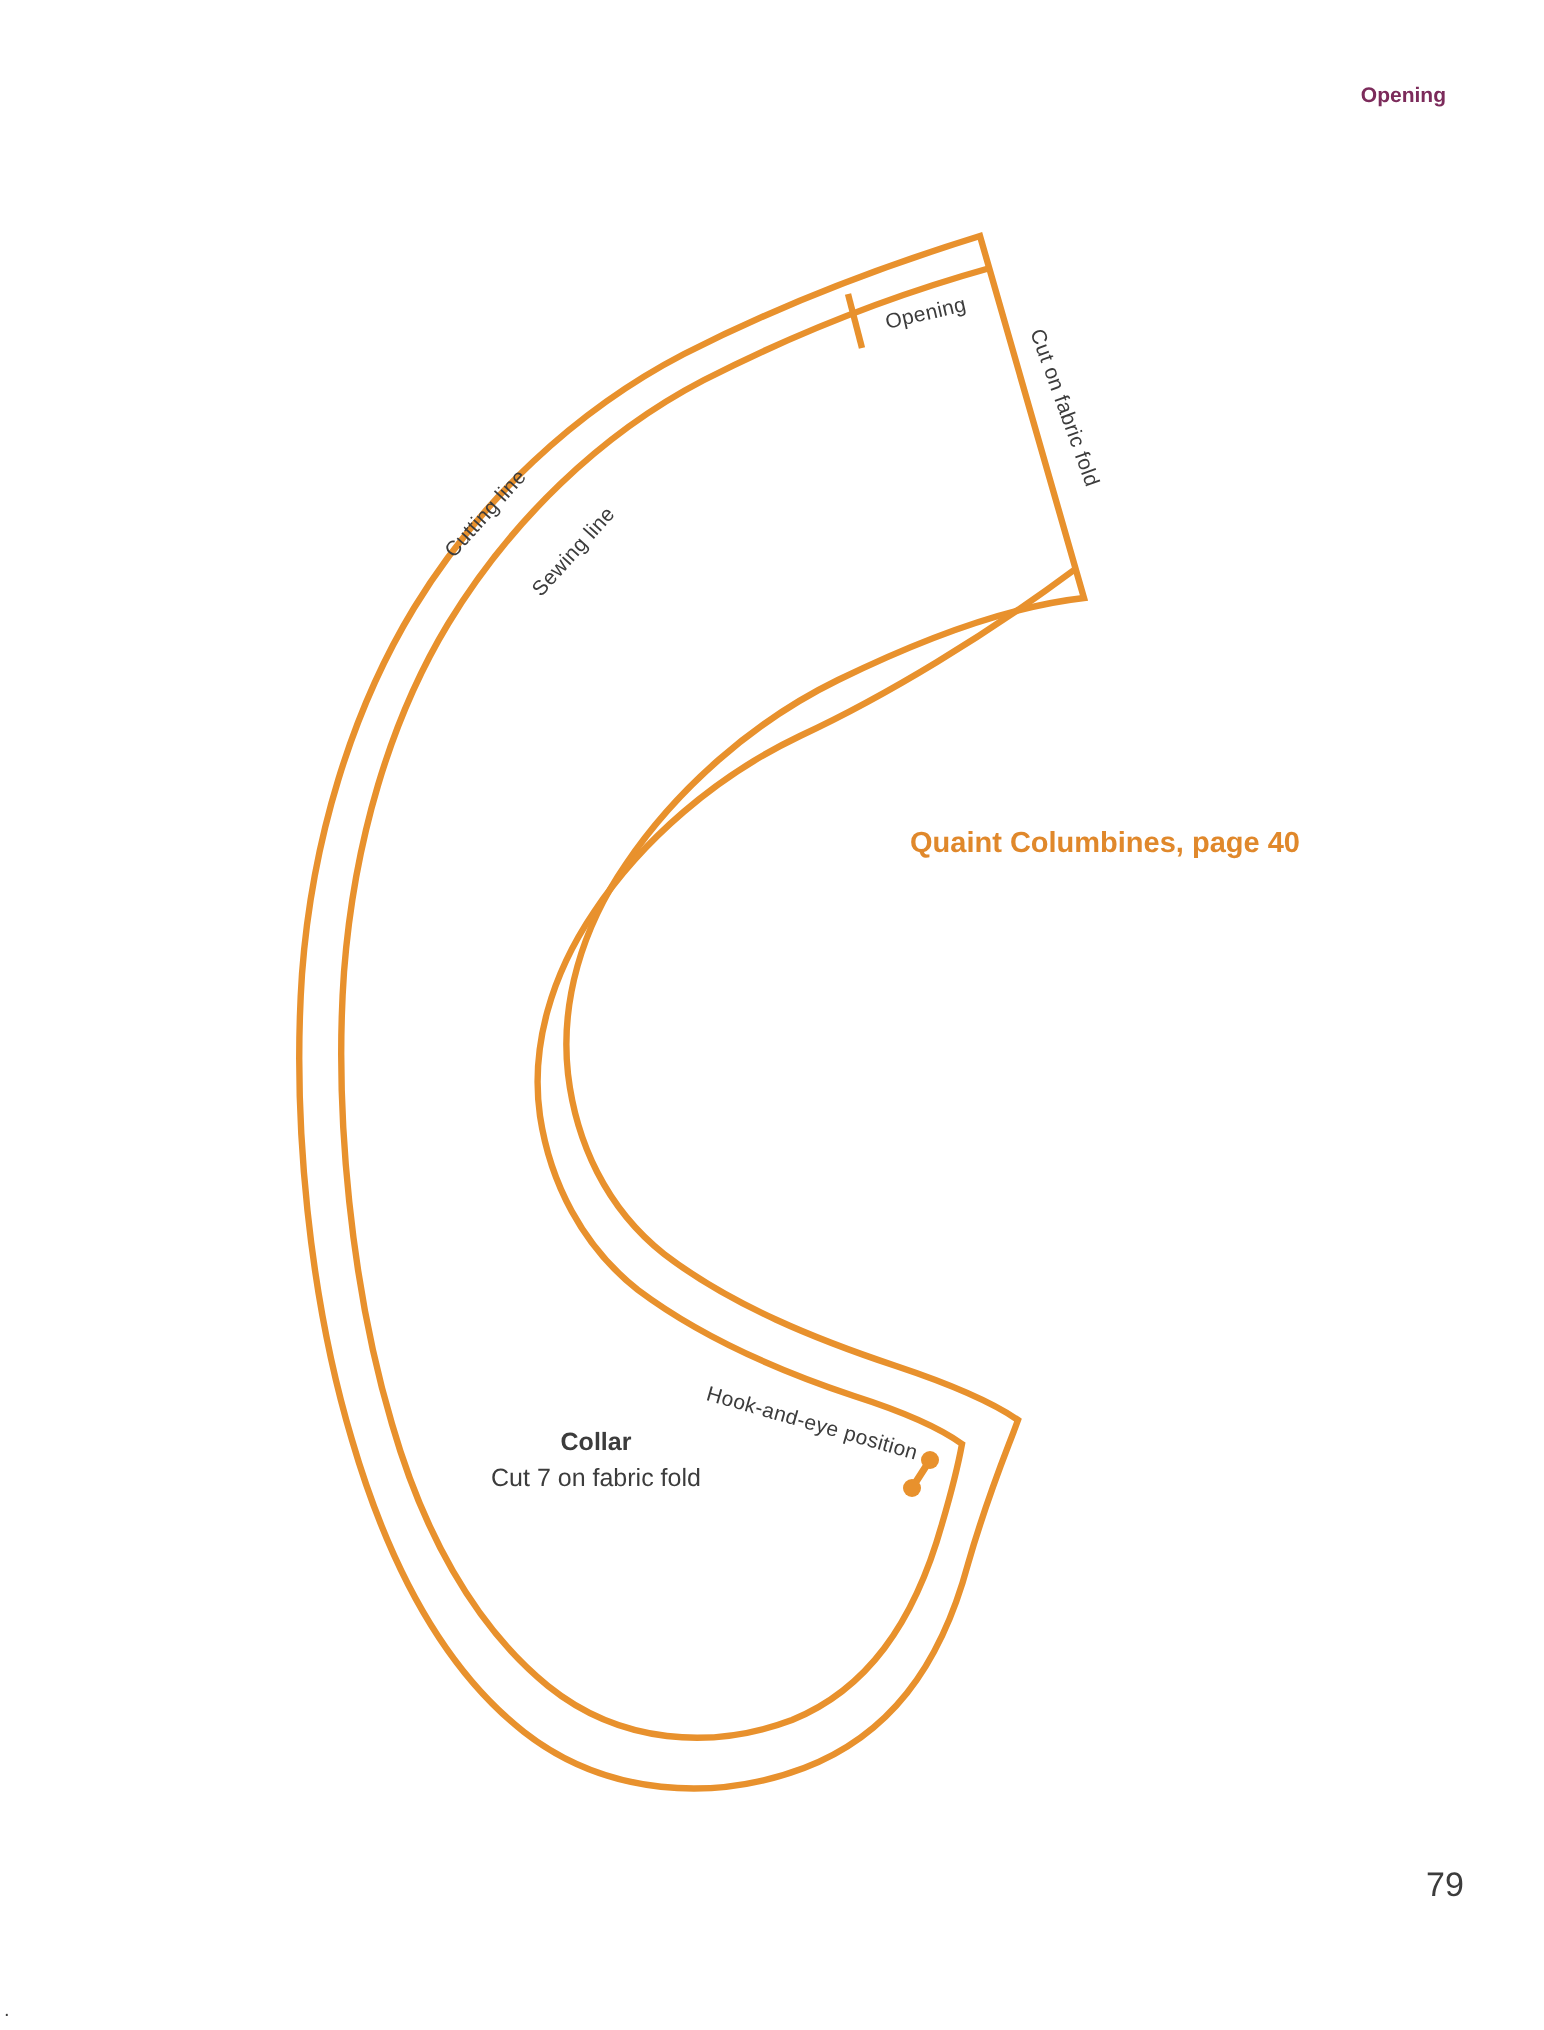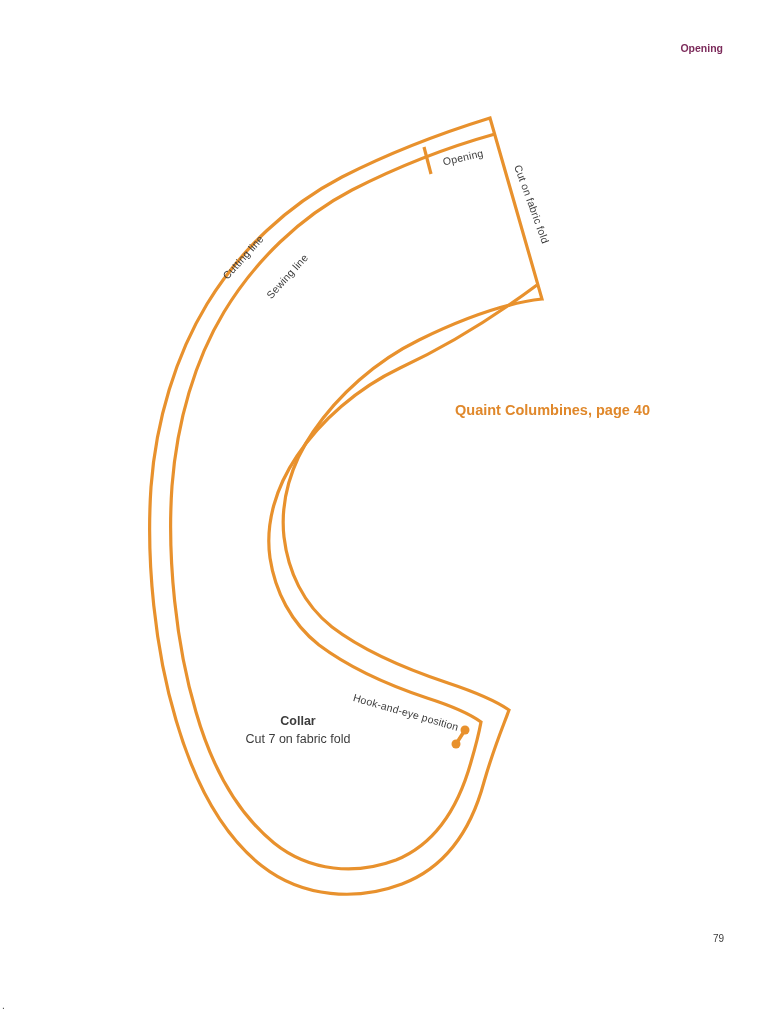--- a/index.html
+++ b/index.html
@@ -42,7 +42,7 @@
   #caption {
     position: absolute;
     left: 455px;
-    top: 402px;
+    top: 414px;
     width: 185px;
     font-size: 14.5px;
     font-weight: bold;

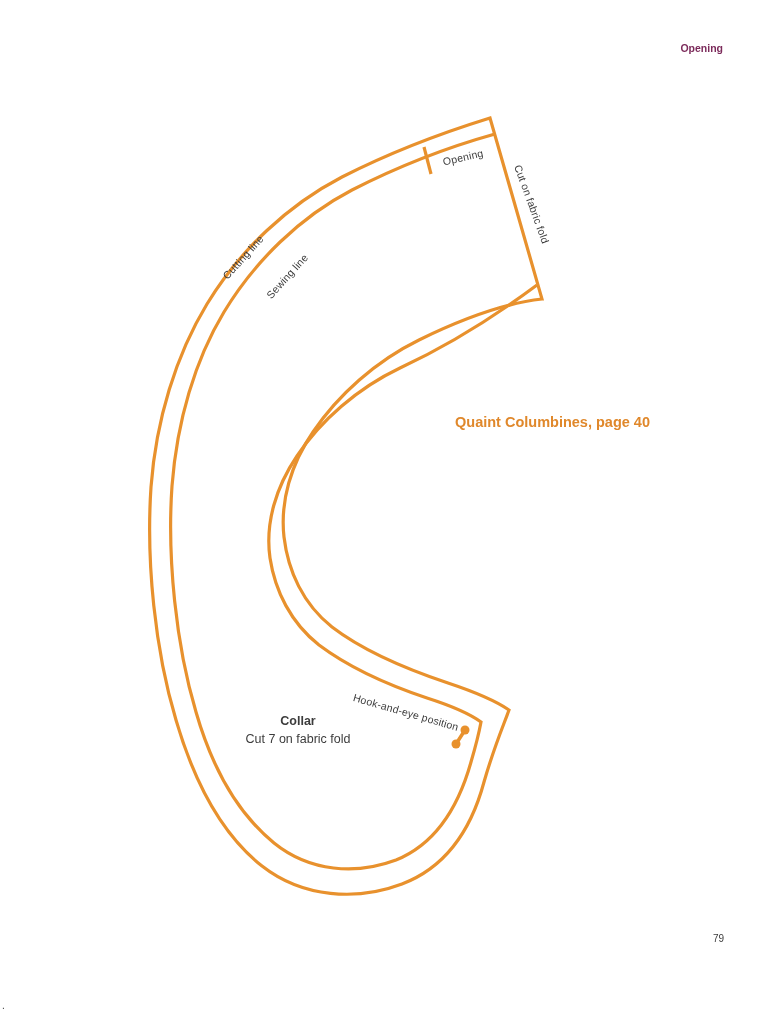--- a/index.html
+++ b/index.html
@@ -64,7 +64,7 @@
     position: absolute;
     left: 713px;
     top: 933px;
-    font-size: 10px;
+    font-size: 17px;
     color: var(--text-color, #3c3c3c);
   }
   #corner-mark {

